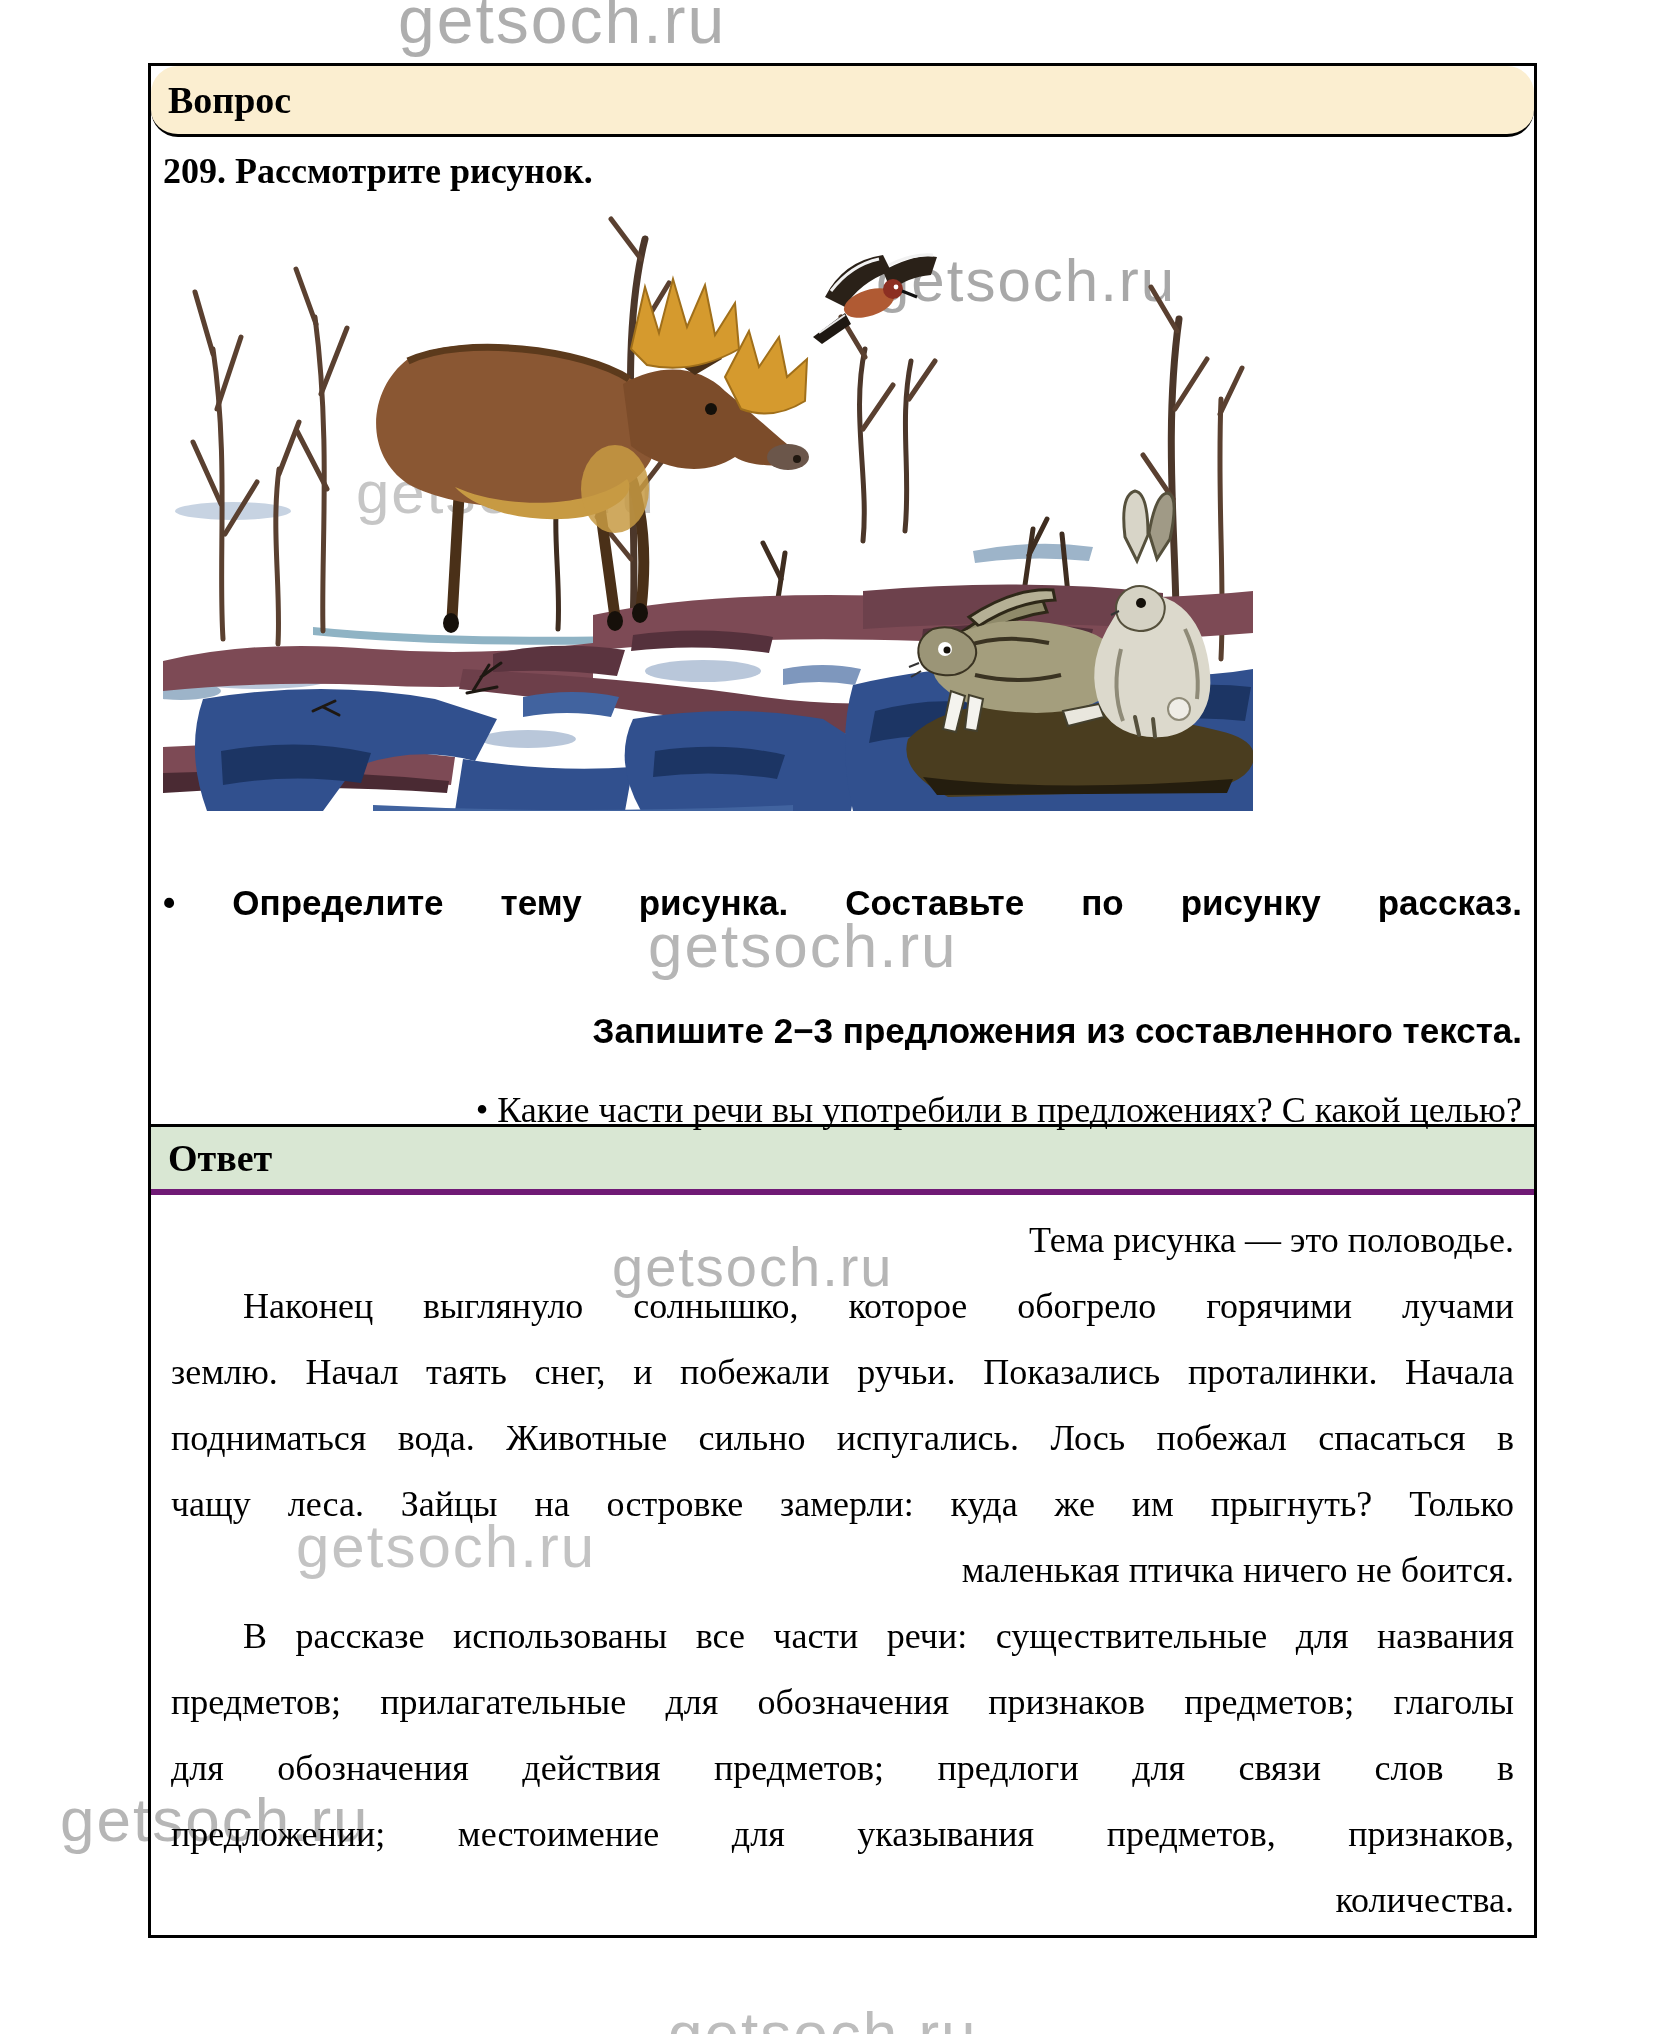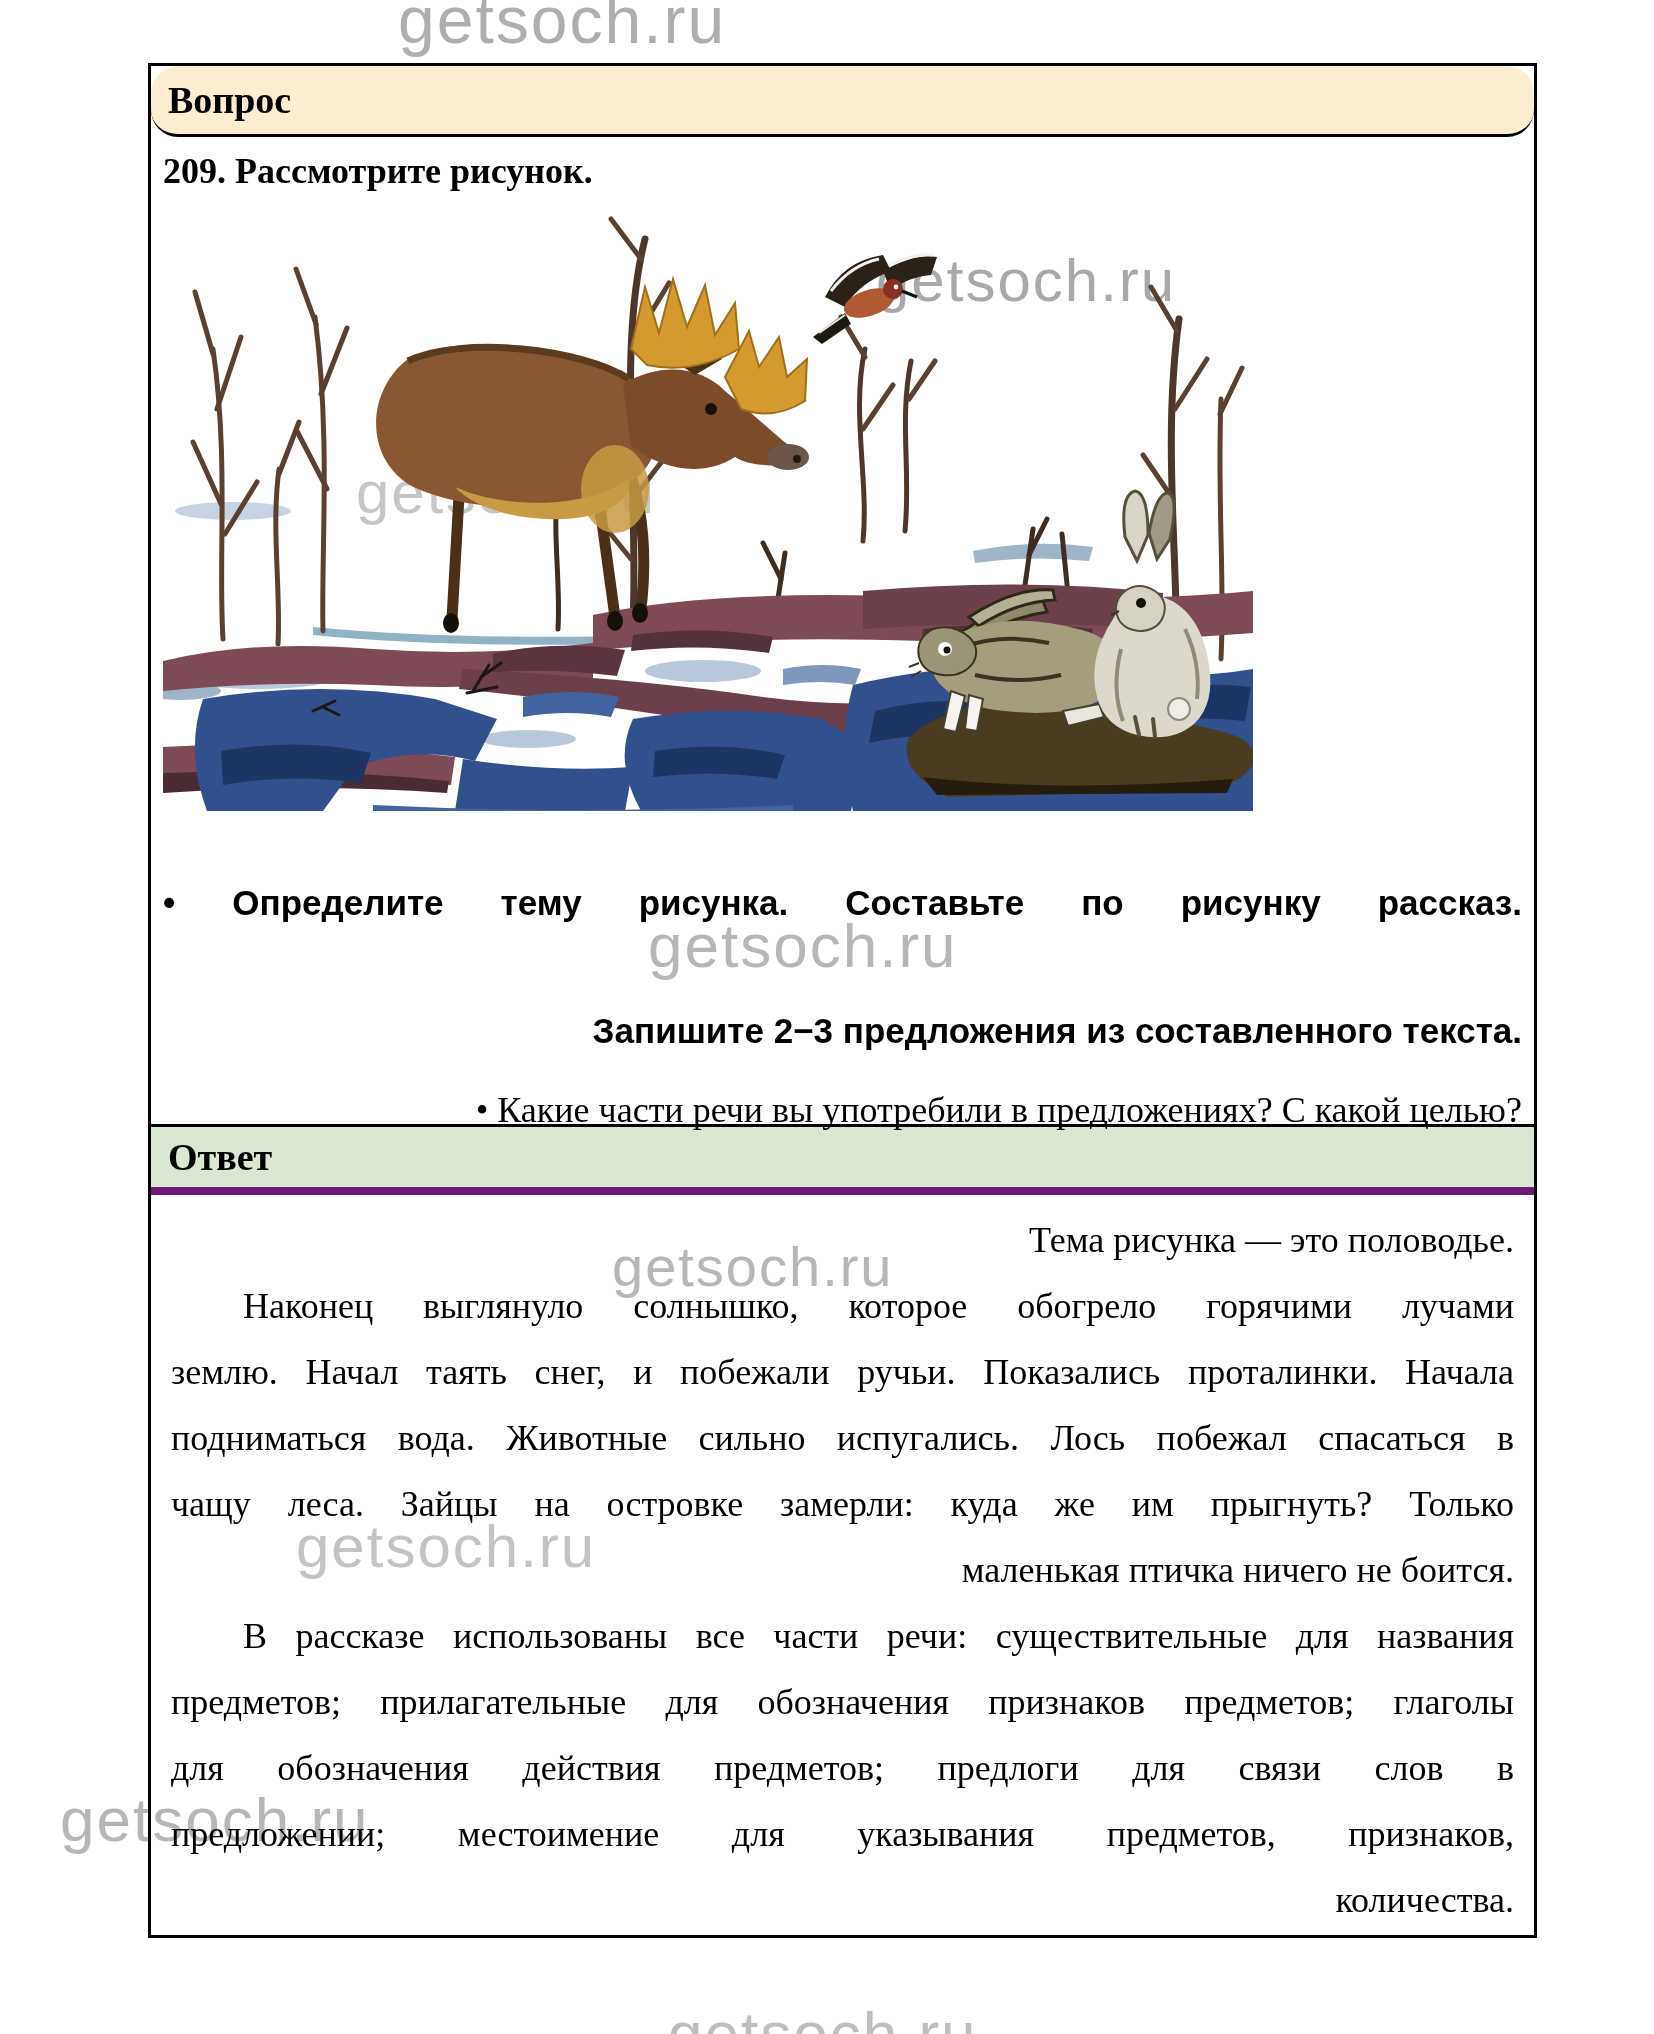--- a/index.html
+++ b/index.html
@@ -48,7 +48,7 @@
     font-size:38px;
   }
   .q-band{background:#fbeed0;border-bottom:3px solid #000;border-radius:27px;}
-  .a-band{background:#d9e7d3;border-top:3px solid #000;border-bottom:8px solid #701a75;}
+  .a-band{background:#d9e7d3;border-top:3px solid #000;border-bottom:6px solid #701a75;}
   .q-body{
     box-sizing:border-box;
     height:975px;

